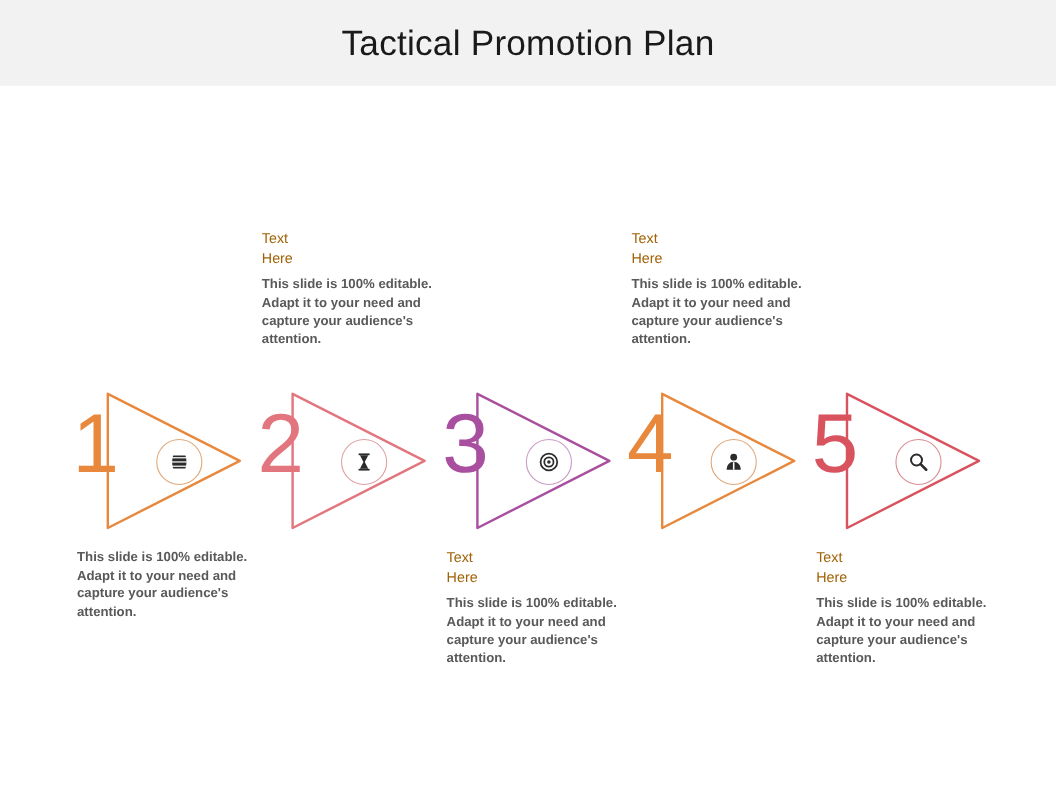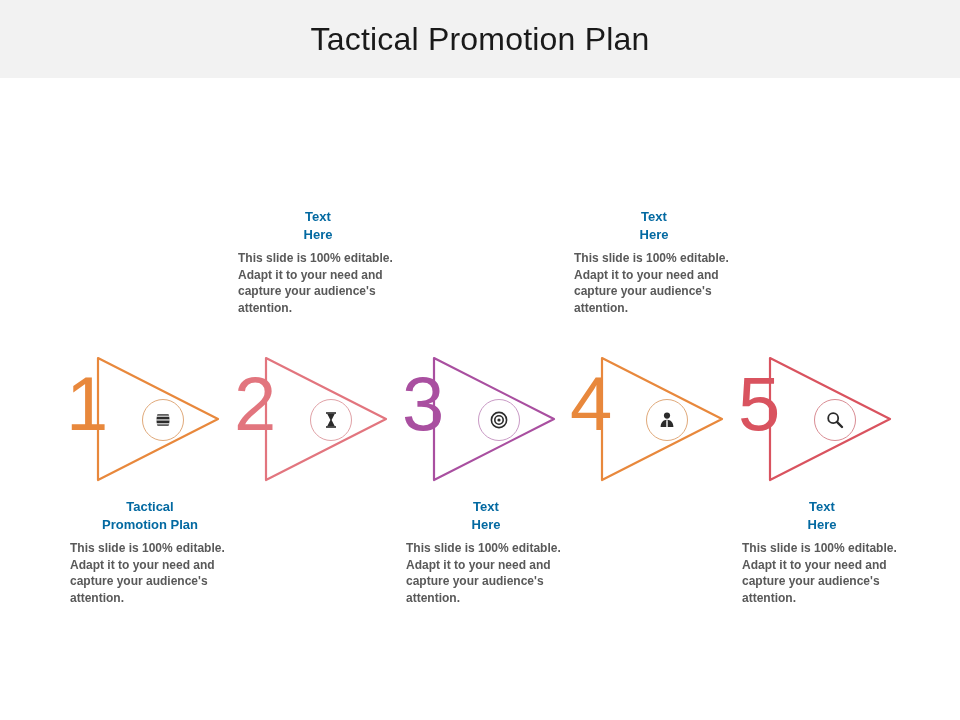--- a/index.html
+++ b/index.html
@@ -106,12 +106,11 @@
   }
   .tb-head {
     font-size: 13px;
-    font-weight: bold;
-    color: #0369a1;
+    font-weight: normal;
+    color: #a16207;
     line-height: 18px;
     margin: 0 0 6px 0;
     white-space: pre-line;
-    text-align: center;
   }
   .tb-body {
     font-size: 12px;

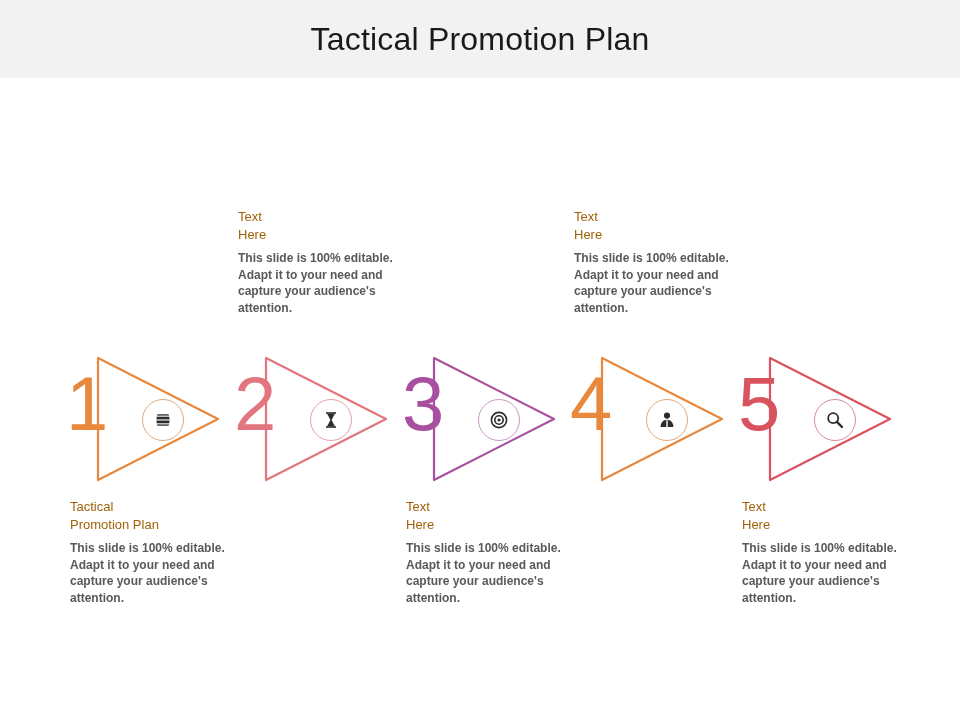--- a/index.html
+++ b/index.html
@@ -134,8 +134,6 @@
 
       <div class="step" style="left:0px;">
         <div class="textblock below" style="left:10px;">
-          <div class="tb-head">Tactical
-Promotion Plan</div>
           <div class="tb-body">This slide is 100% editable. Adapt it to your need and capture your audience's attention.</div>
         </div>
         <div class="arrow-wrap">

